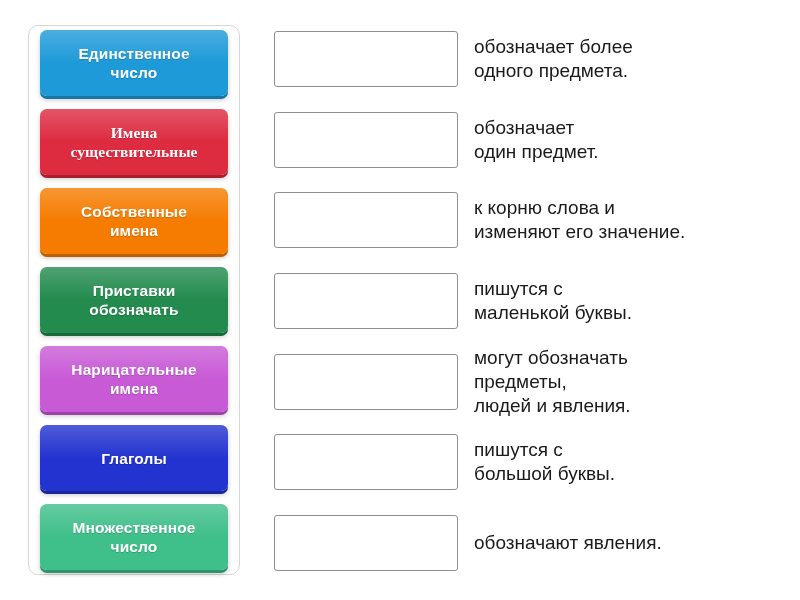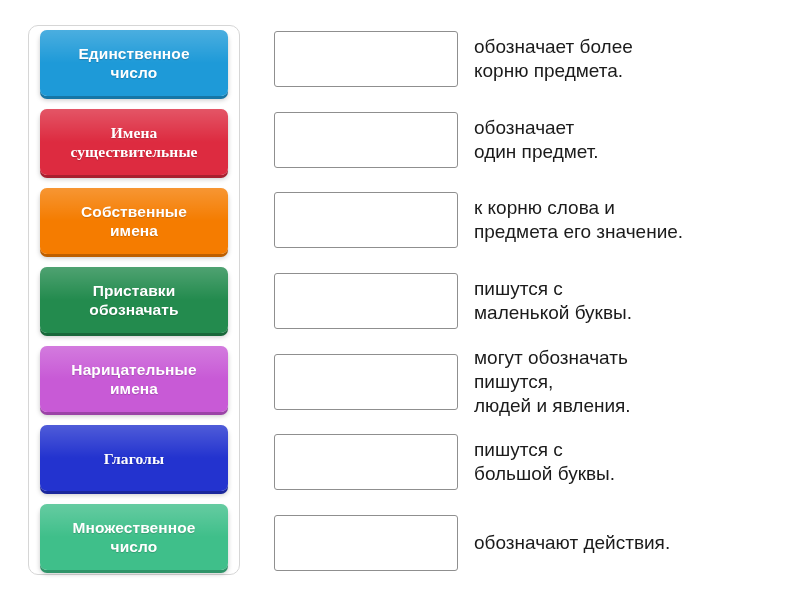--- a/index.html
+++ b/index.html
@@ -140,7 +140,7 @@
     <div class="answer-row">
       <div class="drop-box"></div>
       <div class="answer-text">обозначает более
-корню предмета.</div>
+одного предмета.</div>
     </div>
     <div class="answer-row">
       <div class="drop-box"></div>

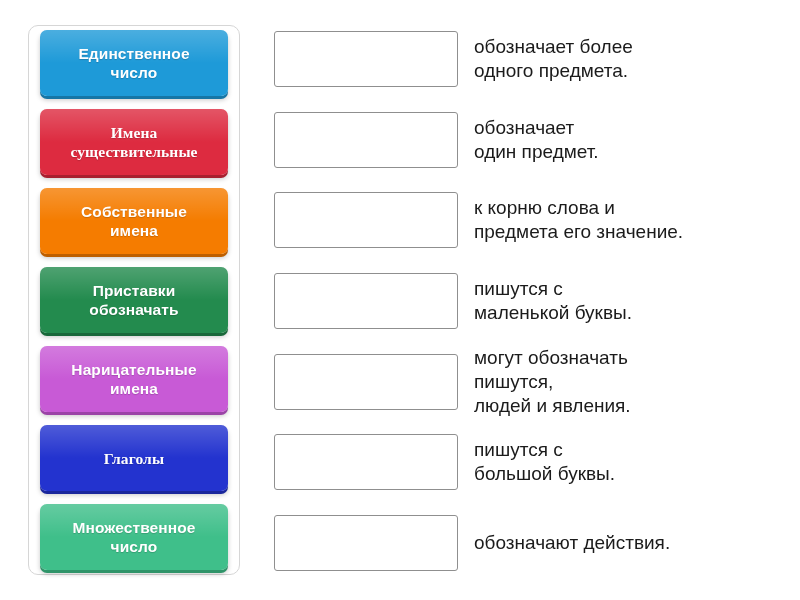--- a/index.html
+++ b/index.html
@@ -150,7 +150,7 @@
     <div class="answer-row">
       <div class="drop-box"></div>
       <div class="answer-text">к корню слова и
-предмета его значение.</div>
+изменяют его значение.</div>
     </div>
     <div class="answer-row">
       <div class="drop-box"></div>

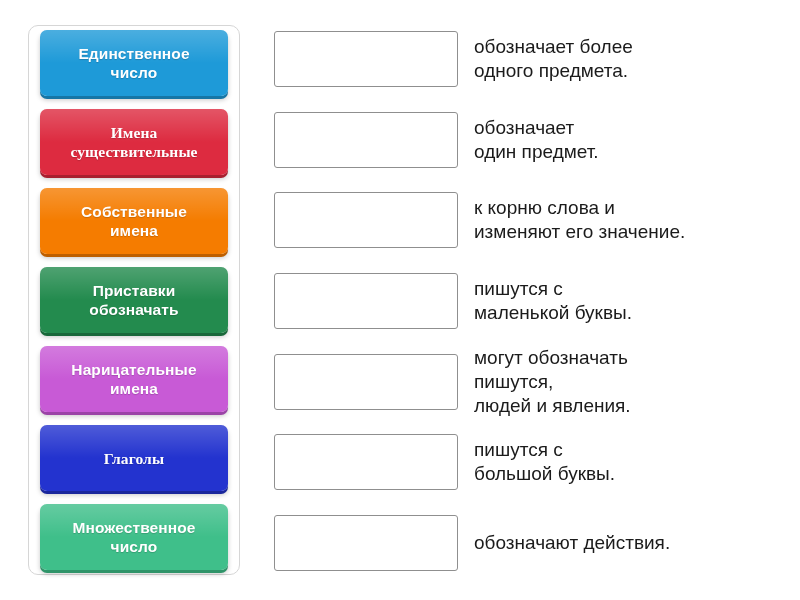--- a/index.html
+++ b/index.html
@@ -160,7 +160,7 @@
     <div class="answer-row">
       <div class="drop-box"></div>
       <div class="answer-text">могут обозначать
-пишутся,
+предметы,
 людей и явления.</div>
     </div>
     <div class="answer-row">

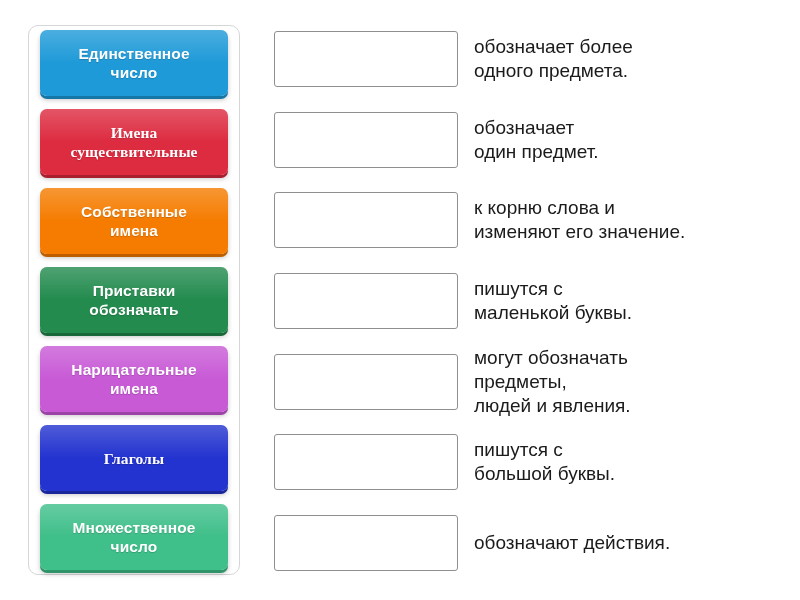--- a/index.html
+++ b/index.html
@@ -127,7 +127,7 @@
       <span class="tlabel">Нарицательные
 имена</span>
     </div>
-    <div class="tile" style="background: linear-gradient(rgb(35, 51, 207), rgb(35, 51, 207)); box-shadow: rgb(26, 39, 156) 0px 3px 0px, rgba(0, 0, 0, 0.22) 0px 4px 5px; font-family: Liberation Serif, serif;">
+    <div class="tile" style="background: linear-gradient(rgb(35, 51, 207), rgb(35, 51, 207)); box-shadow: rgb(26, 39, 156) 0px 3px 0px, rgba(0, 0, 0, 0.22) 0px 4px 5px;">
       <span class="tlabel">Глаголы</span>
     </div>
     <div class="tile" style="background: linear-gradient(rgb(63, 191, 138), rgb(63, 191, 138)); box-shadow: rgb(47, 148, 105) 0px 3px 0px, rgba(0, 0, 0, 0.22) 0px 4px 5px;">

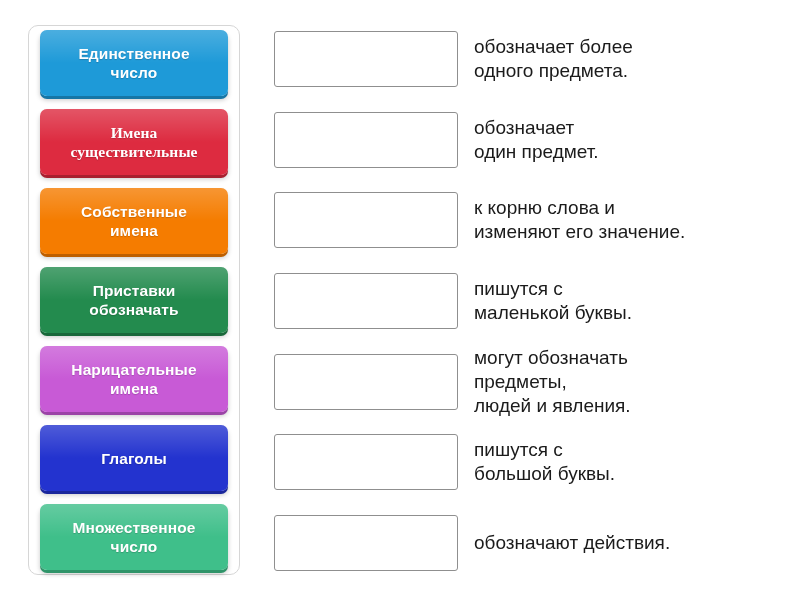--- a/index.html
+++ b/index.html
@@ -170,7 +170,7 @@
     </div>
     <div class="answer-row">
       <div class="drop-box"></div>
-      <div class="answer-text">обозначают действия.</div>
+      <div class="answer-text">обозначают явления.</div>
     </div>
   </div>
 

